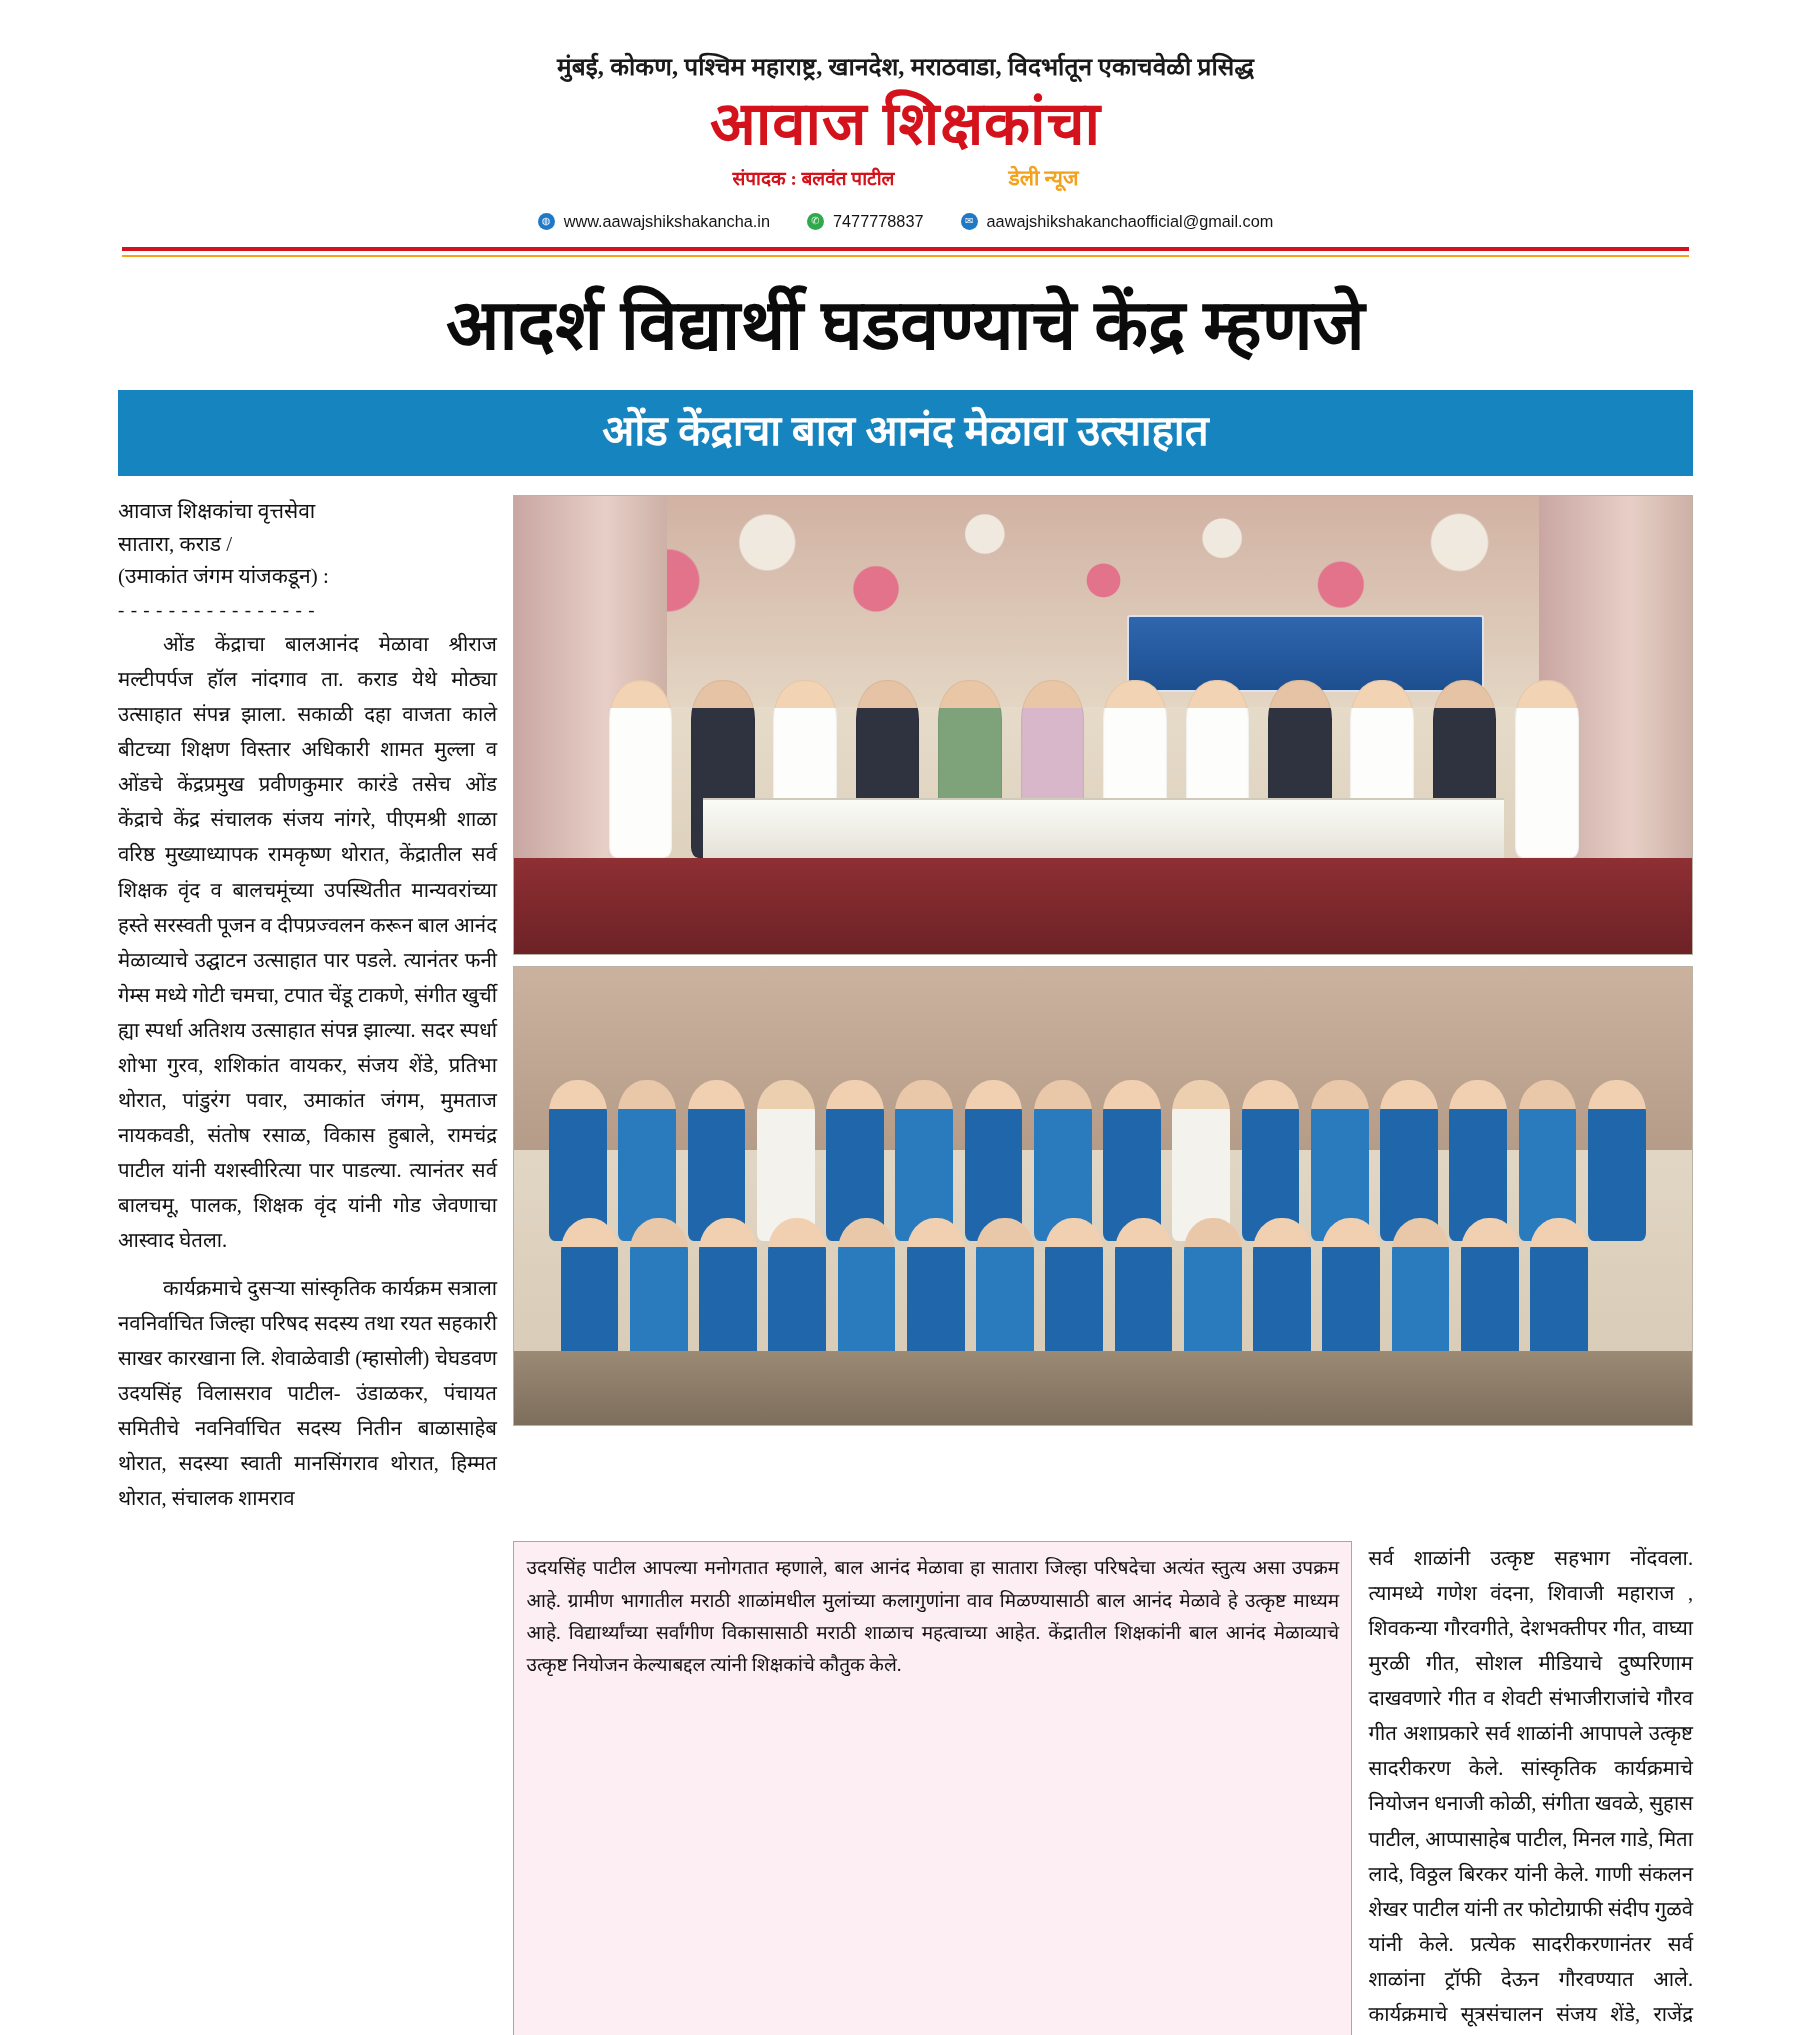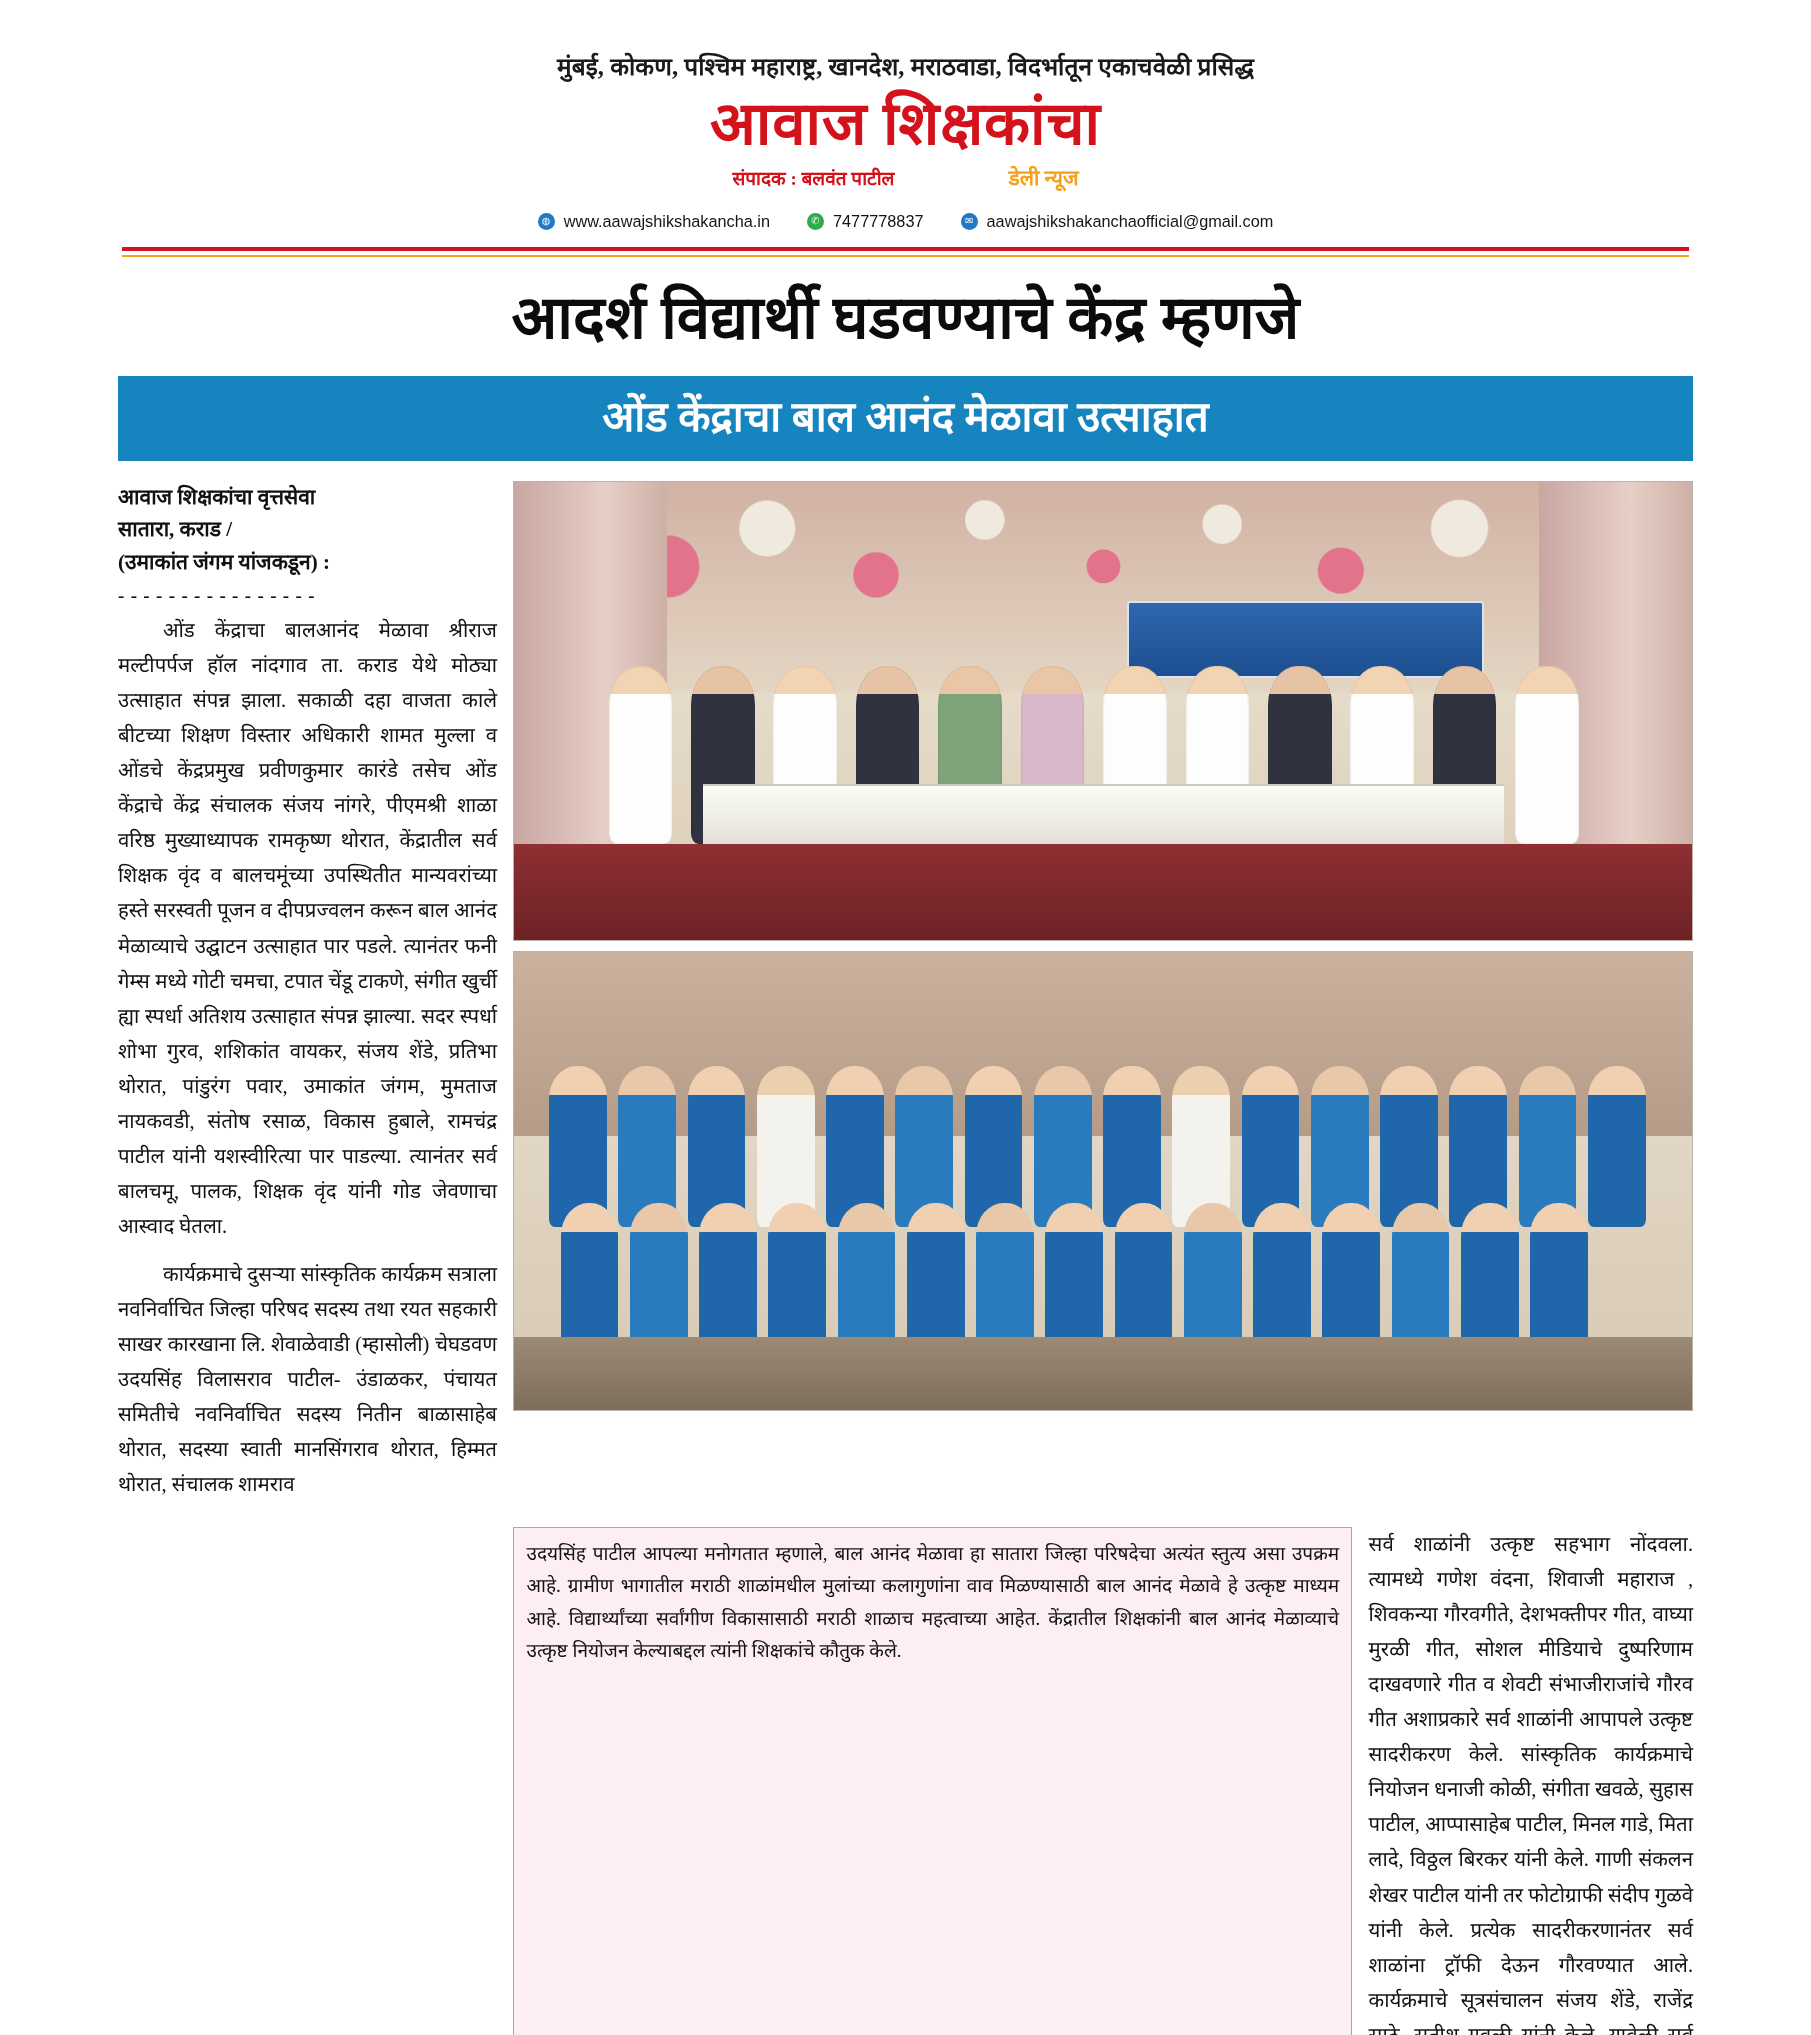--- a/index.html
+++ b/index.html
@@ -112,7 +112,7 @@
   }
   .headline {
     font-family: "Liberation Serif", serif;
-    font-size: 60px;
+    font-size: 70px;
     line-height: 1.42;
     font-weight: bold;
     color: #0b0b0b;

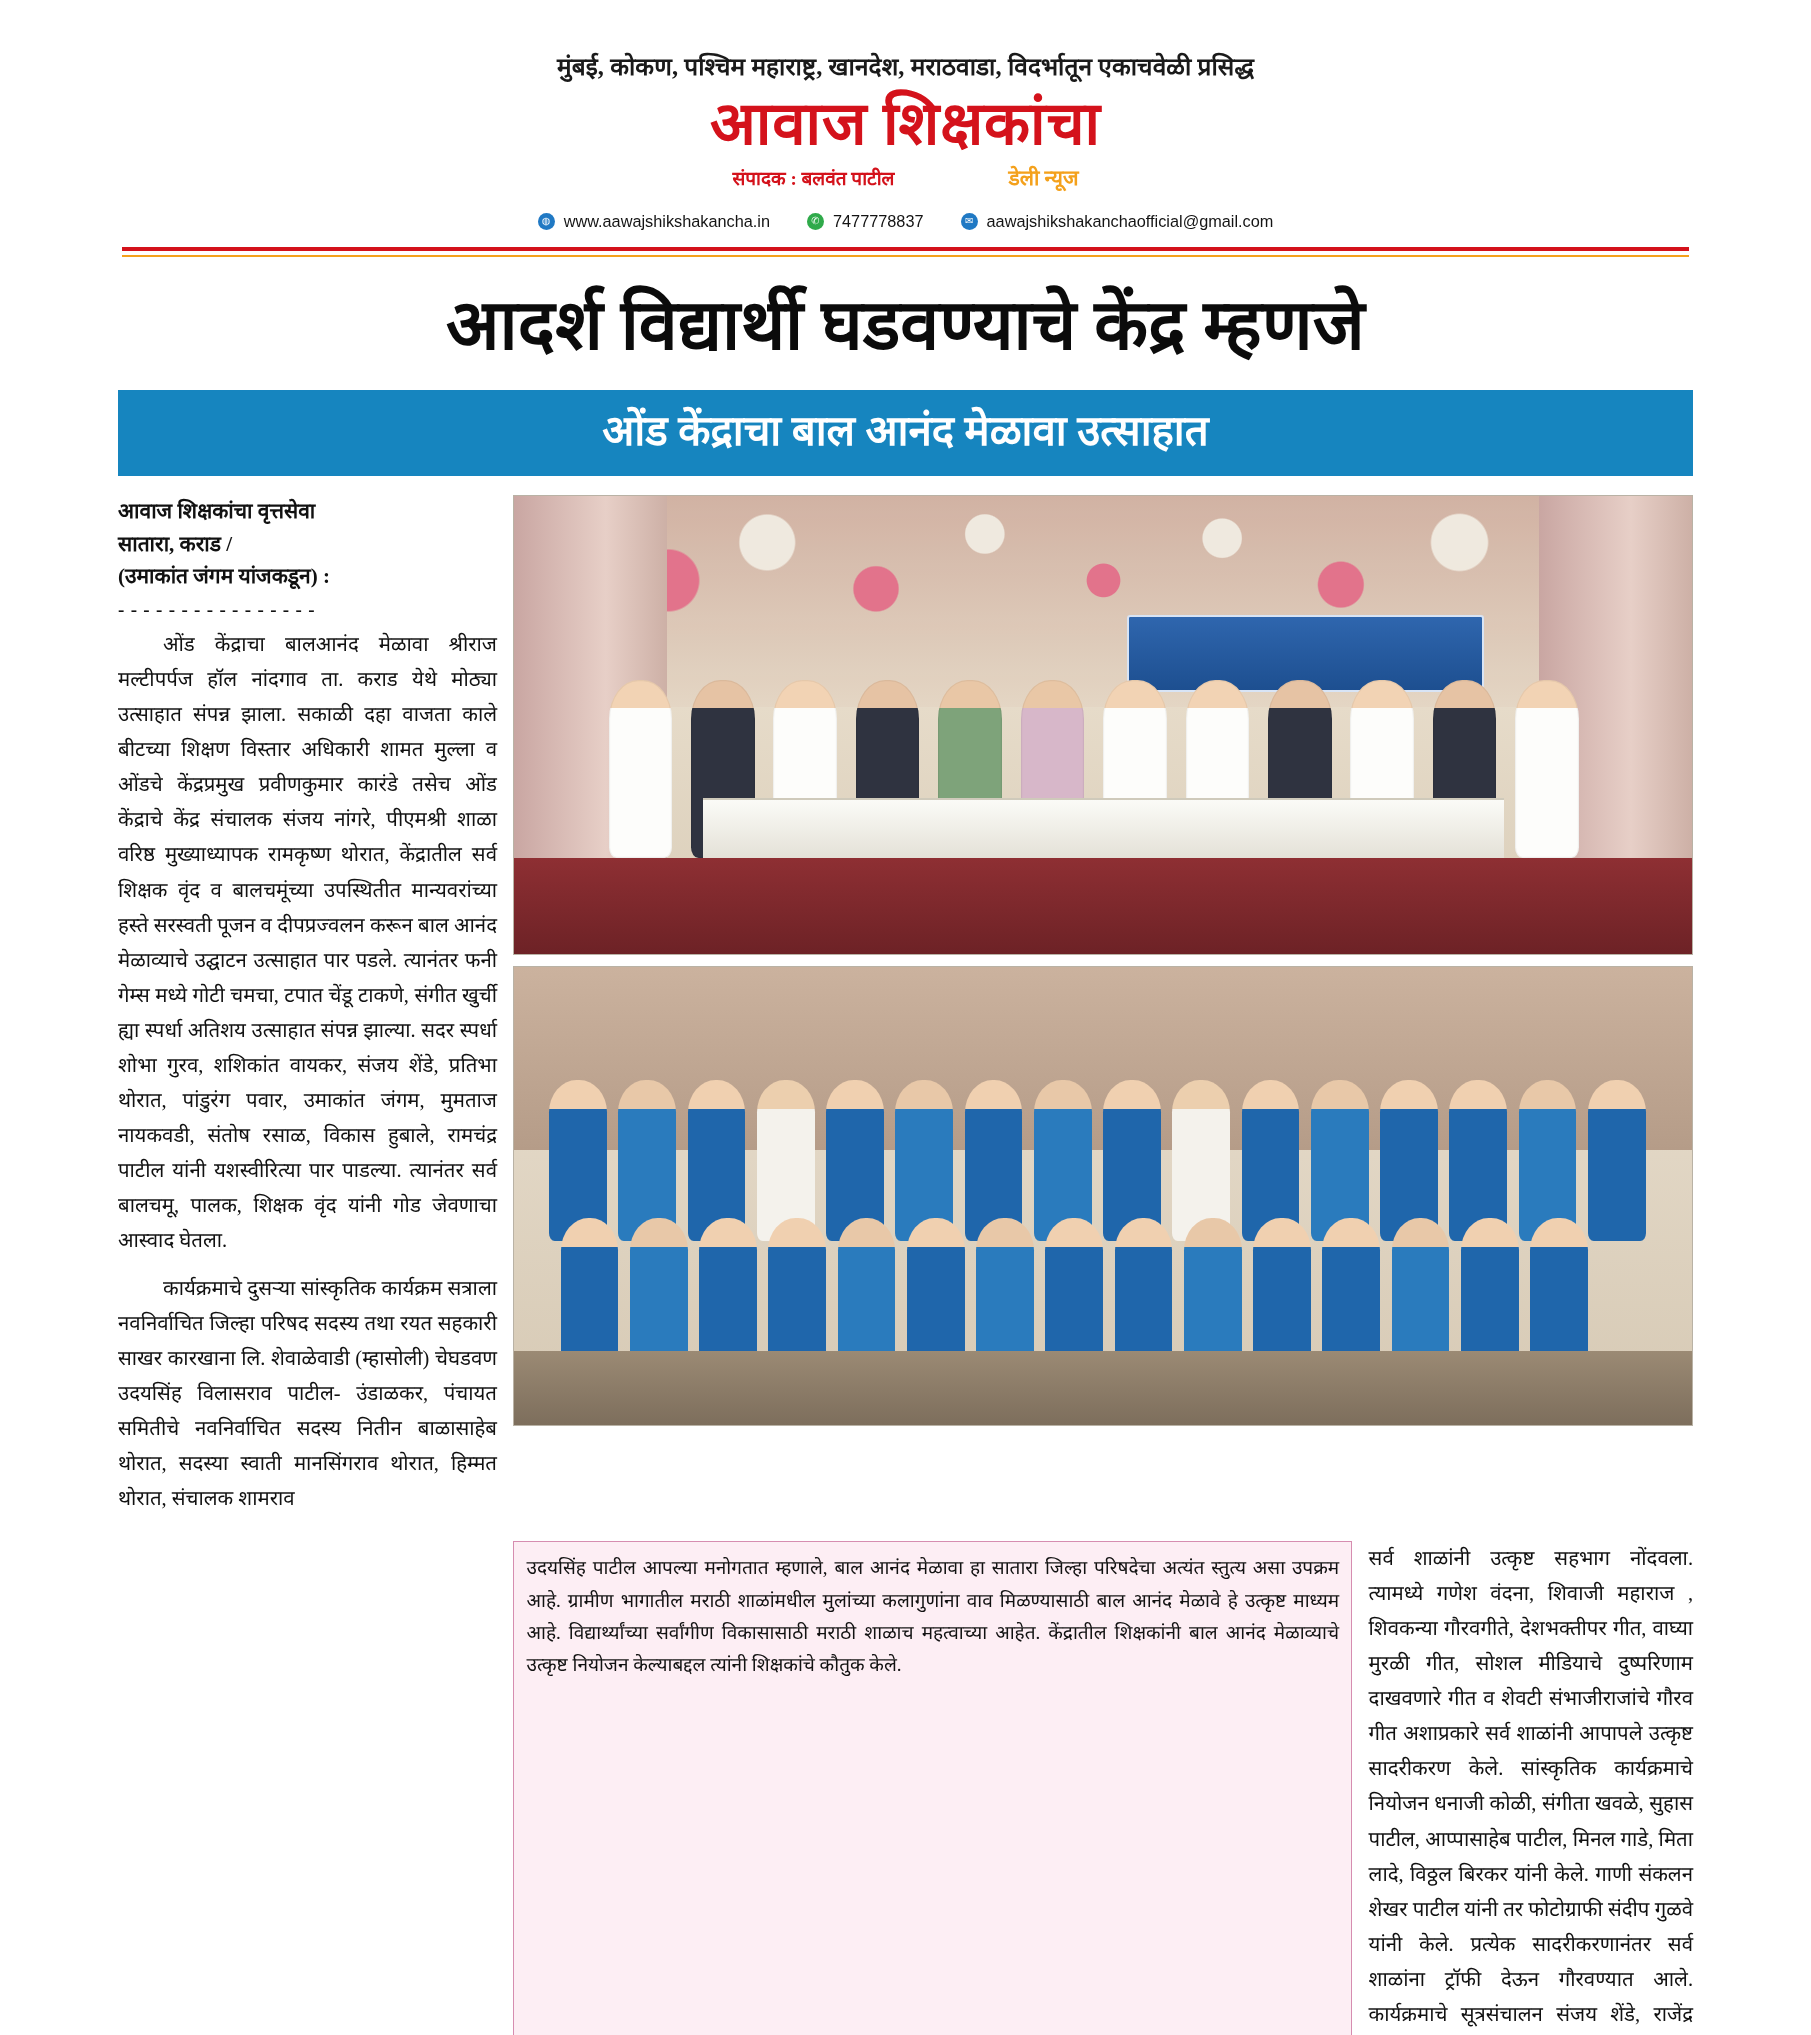--- a/index.html
+++ b/index.html
@@ -153,7 +153,7 @@
     font-family: "Liberation Serif", serif;
     font-size: 21px;
     line-height: 1.55;
-    font-weight: bold;
+    font-weight: normal;
     color: #111;
     margin-bottom: 2.4px;
   }

